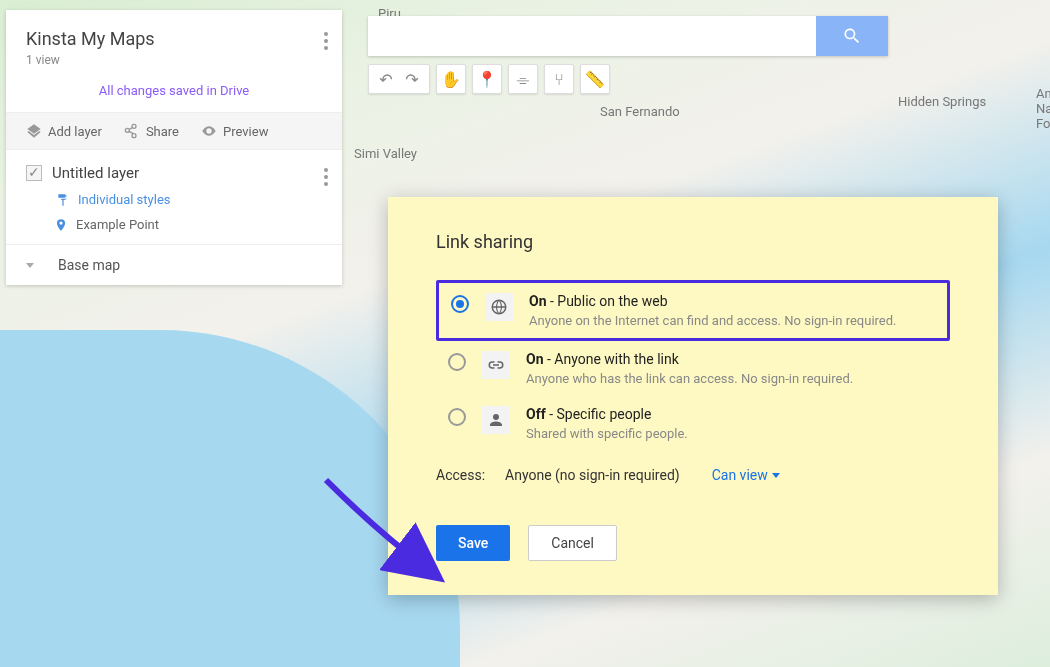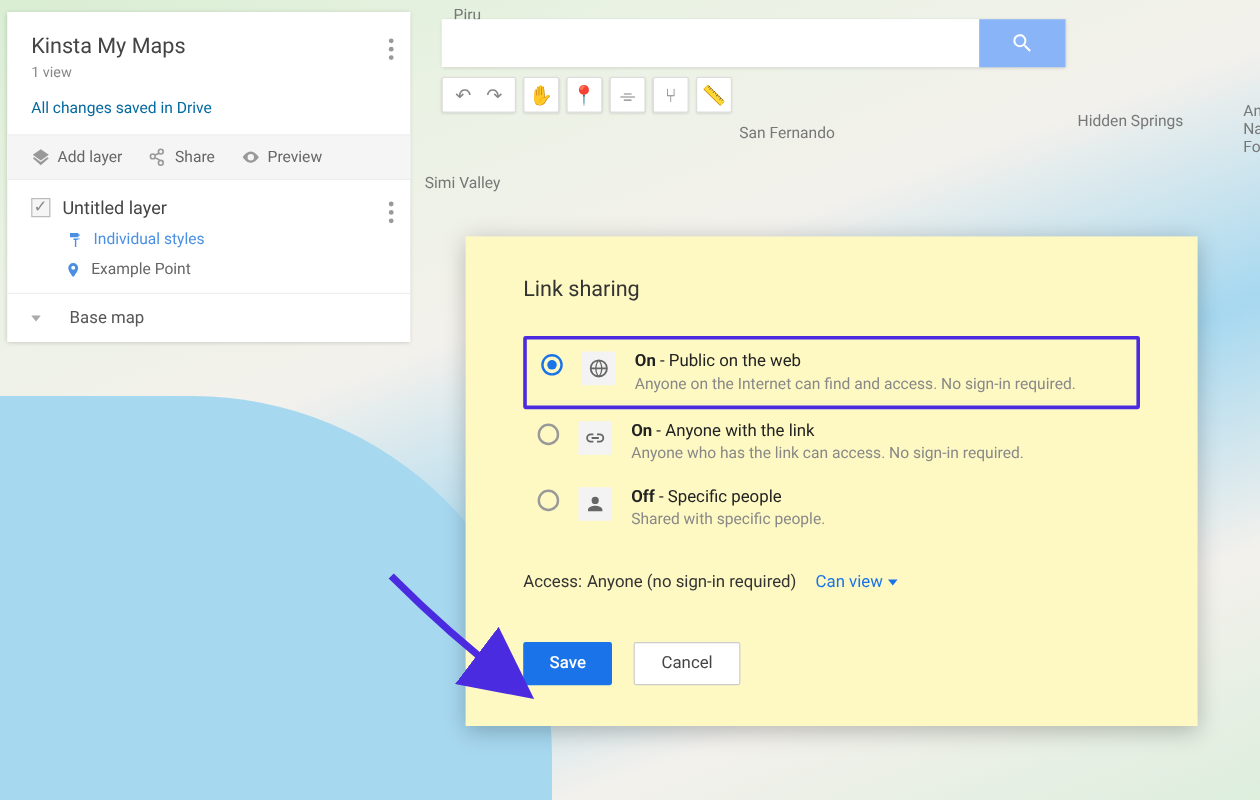--- a/index.html
+++ b/index.html
@@ -29,7 +29,7 @@
   .panel-head { padding:18px 20px 14px; position:relative; }
   .panel-title { font-size:18px; color:#444; font-weight:400; }
   .panel-sub { font-size:12px; color:#888; margin-top:4px; }
-  .panel-saved { font-size:13px; color:#0369a1; margin-top:16px; }
+  .panel-saved { font-size:13px; color:#8b5cf6; margin-top:16px;text-align:center; }
   .panel-menu { position:absolute; right:14px; top:18px; color:#888; cursor:pointer; }
   .dots { width:4px; height:4px; background:#999; border-radius:50%; box-shadow:0 7px 0 #999, 0 -7px 0 #999; display:inline-block; }
 

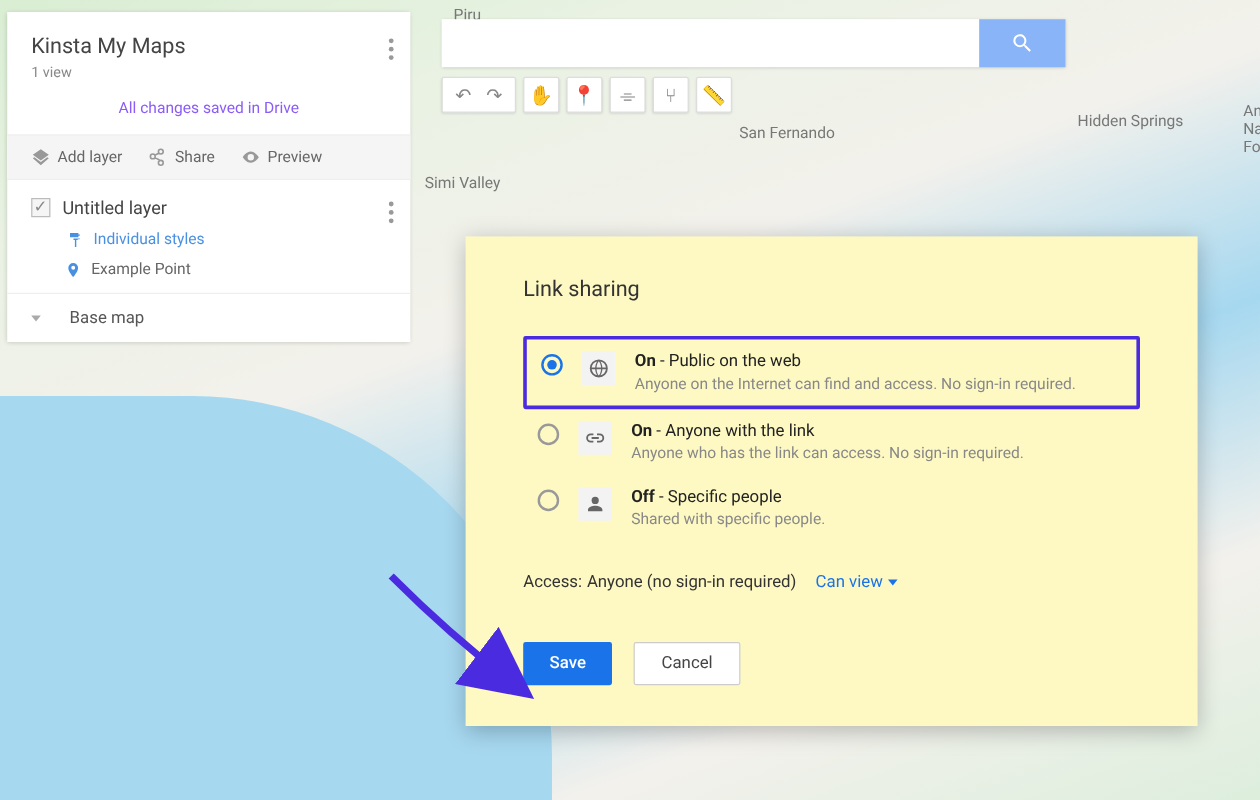--- a/index.html
+++ b/index.html
@@ -83,7 +83,7 @@
 <div class="map-bg">
   <span class="map-label" style="left:378px; top:6px;">Piru</span>
   <span class="map-label" style="left:354px; top:146px;">Simi Valley</span>
-  <span class="map-label" style="left:616px; top:104px;">San Fernando</span>
+  <span class="map-label" style="left:600px; top:104px;">San Fernando</span>
   <span class="map-label" style="left:898px; top:94px;">Hidden Springs</span>
   <span class="map-label" style="left:1036px; top:86px; text-align:left;">Angeles National Fo</span>
 </div>

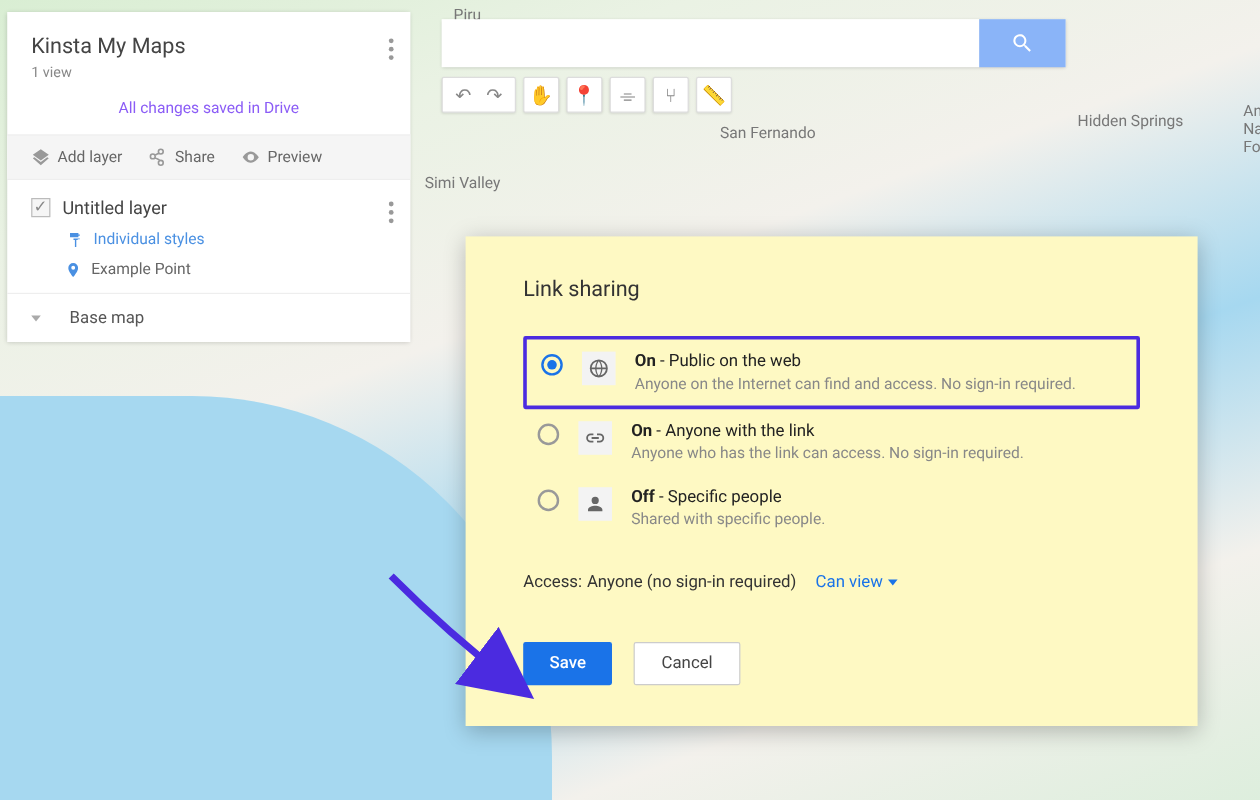--- a/index.html
+++ b/index.html
@@ -63,7 +63,7 @@
   .opt-text .ttl b { font-weight:700; }
   .opt-text .desc { color:#888; font-size:13px; margin-top:4px; }
 
-  .access-row { margin-top:26px; font-size:14px; color:#333; display:flex; align-items:center; gap:4px; }
+  .access-row { margin-top:16px; font-size:14px; color:#333; display:flex; align-items:center; gap:20px; }
   .access-row .perm { color:#1a73e8; cursor:pointer; display:flex; align-items:center; gap:4px; margin-left:12px; }
 
   .dlg-buttons { margin-top:42px; display:flex; gap:18px; }

